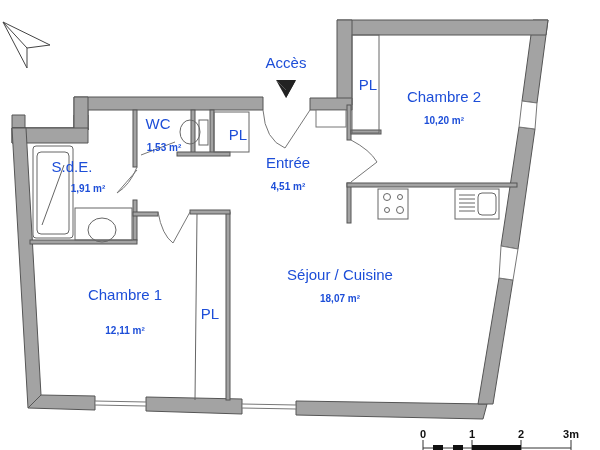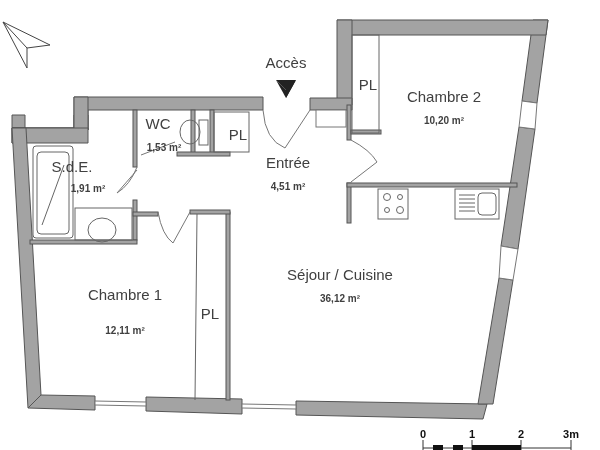--- a/index.html
+++ b/index.html
@@ -9,7 +9,7 @@
   .thin { fill: none; stroke: #666666; stroke-width: 1; }
   .thinw { fill: #ffffff; stroke: #777777; stroke-width: 1; }
   .door { fill: none; stroke: #777777; stroke-width: 1; }
-  .lbl { position: absolute; color: #404040; white-space: nowrap; transform: translate(-50%, -50%); }
+  .lbl { position: absolute; color: #1d4ed8; white-space: nowrap; transform: translate(-50%, -50%); }
   .room { font-size: 15px; }
   .area { font-size: 10px; font-weight: bold; }
   .pl { font-size: 15px; text-align: right; }

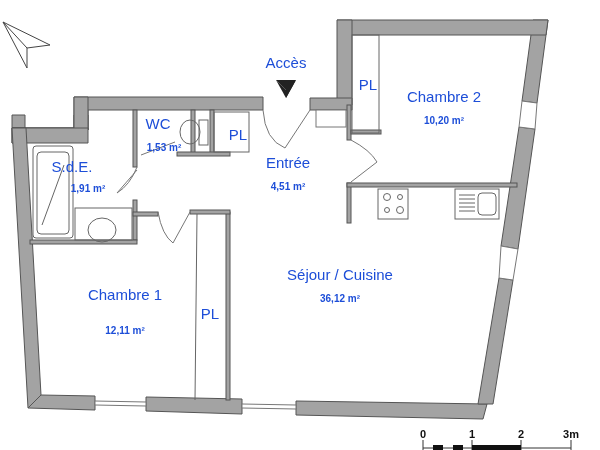--- a/index.html
+++ b/index.html
@@ -158,7 +158,7 @@
 <div class="lbl area" style="left:125px;top:330px;">12,11 m²</div>
 
 <div class="lbl room" style="left:340px;top:274px;">Séjour / Cuisine</div>
-<div class="lbl area" style="left:340px;top:298px;">36,12 m²</div>
+<div class="lbl area" style="left:340px;top:298px;">18,07 m²</div>
 
 <div class="lbl pl" style="left:238px;top:134px;">PL</div>
 <div class="lbl pl" style="left:368px;top:84px;">PL</div>

